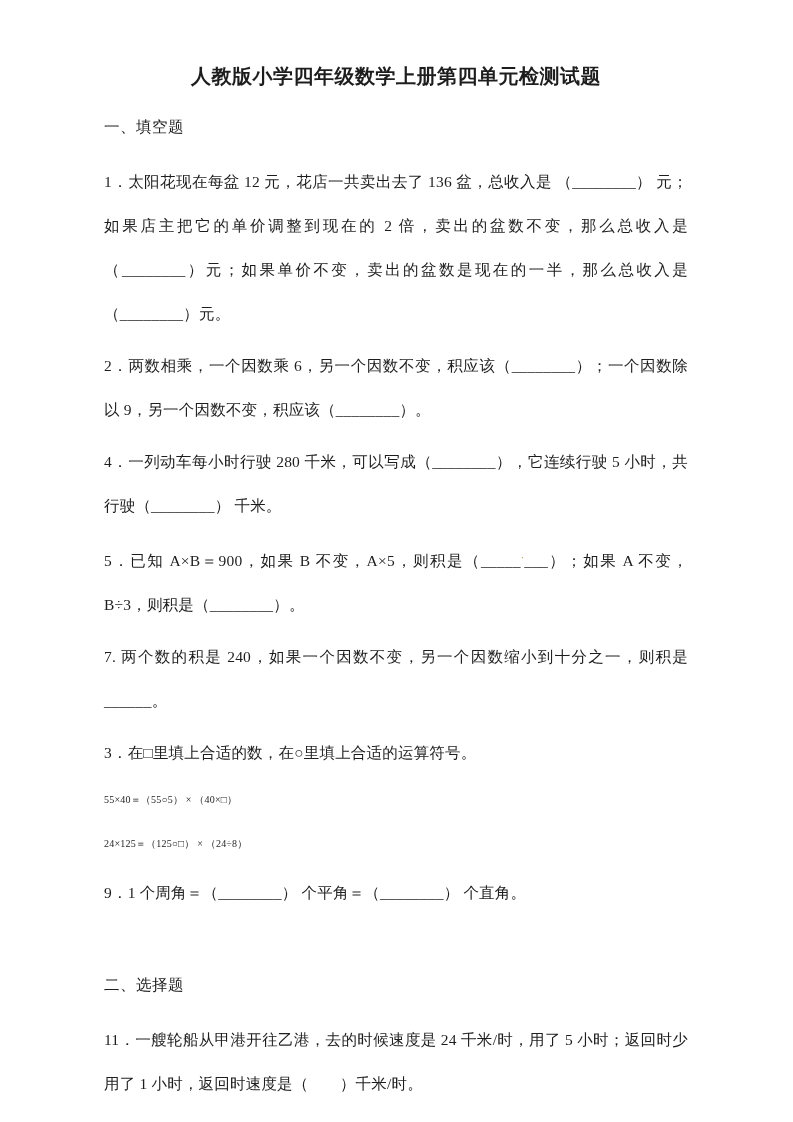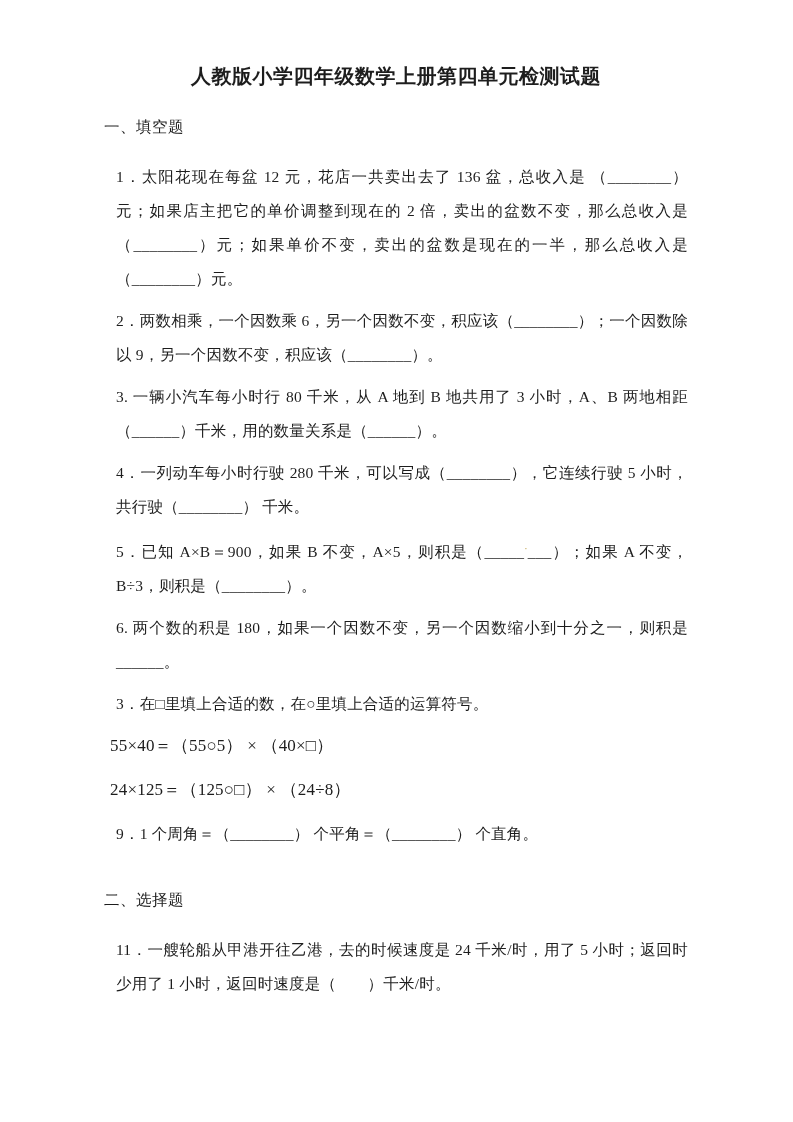--- a/index.html
+++ b/index.html
@@ -39,8 +39,8 @@
   }
   p.q {
     font-size: 15.5px;
-    line-height: 34px;
-    margin: 0 0 8px 12px;
+    line-height: 44px;
+    margin: 0 0 8px 0;
     text-align: justify;
     letter-spacing: 0.2px;
   }

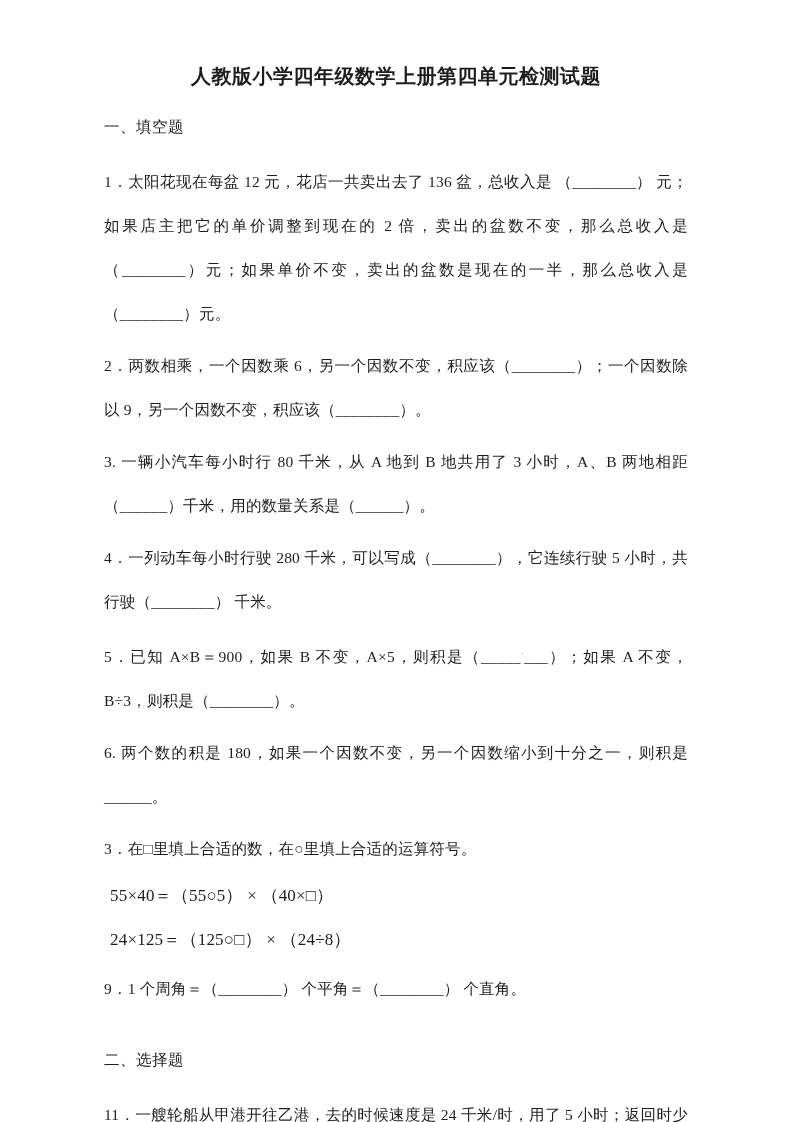--- a/index.html
+++ b/index.html
@@ -70,7 +70,6 @@
 
   <p class="q">2．两数相乘，一个因数乘 6，另一个因数不变，积应该（________）；一个因数除以 9，另一个因数不变，积应该（________）。</p>
 
-  <p class="q">3. 一辆小汽车每小时行 80 千米，从 A 地到 B 地共用了 3 小时，A、B 两地相距（______）千米，用的数量关系是（______）。</p>
 
   <p class="q">4．一列动车每小时行驶 280 千米，可以写成（________），它连续行驶 5 小时，共行驶（________） 千米。</p>
 

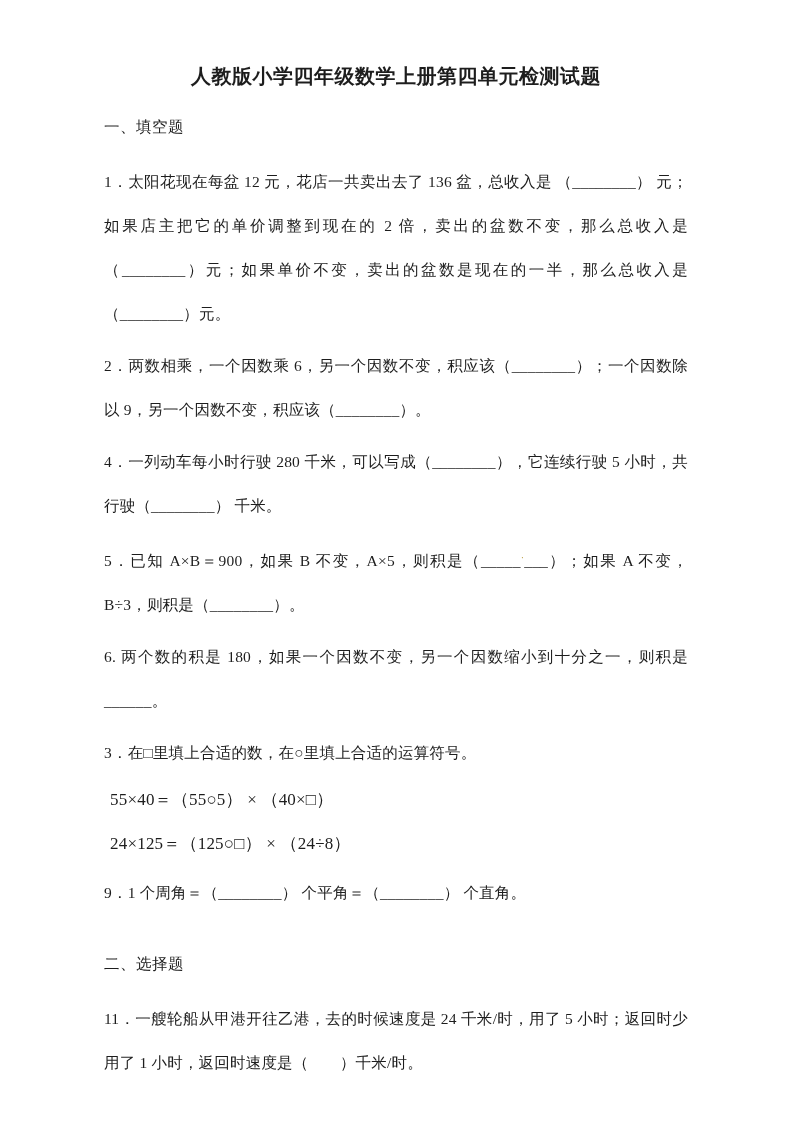--- a/index.html
+++ b/index.html
@@ -75,7 +75,7 @@
 
   <p class="q"><span>5．已知 A×B＝900，如果 B 不变，A×5，则积是（_____</span><span class="q5-dot">·</span><span>___）；如果 A 不变，B÷3，则积是（________）。</span></p>
 
-  <p class="q">6. 两个数的积是 180，如果一个因数不变，另一个因数缩小到十分之一，则积是______。</p>
+  <p class="q">7. 两个数的积是 240，如果一个因数不变，另一个因数缩小到十分之一，则积是______。</p>
 
 
   <p class="q">3．在□里填上合适的数，在○里填上合适的运算符号。</p>

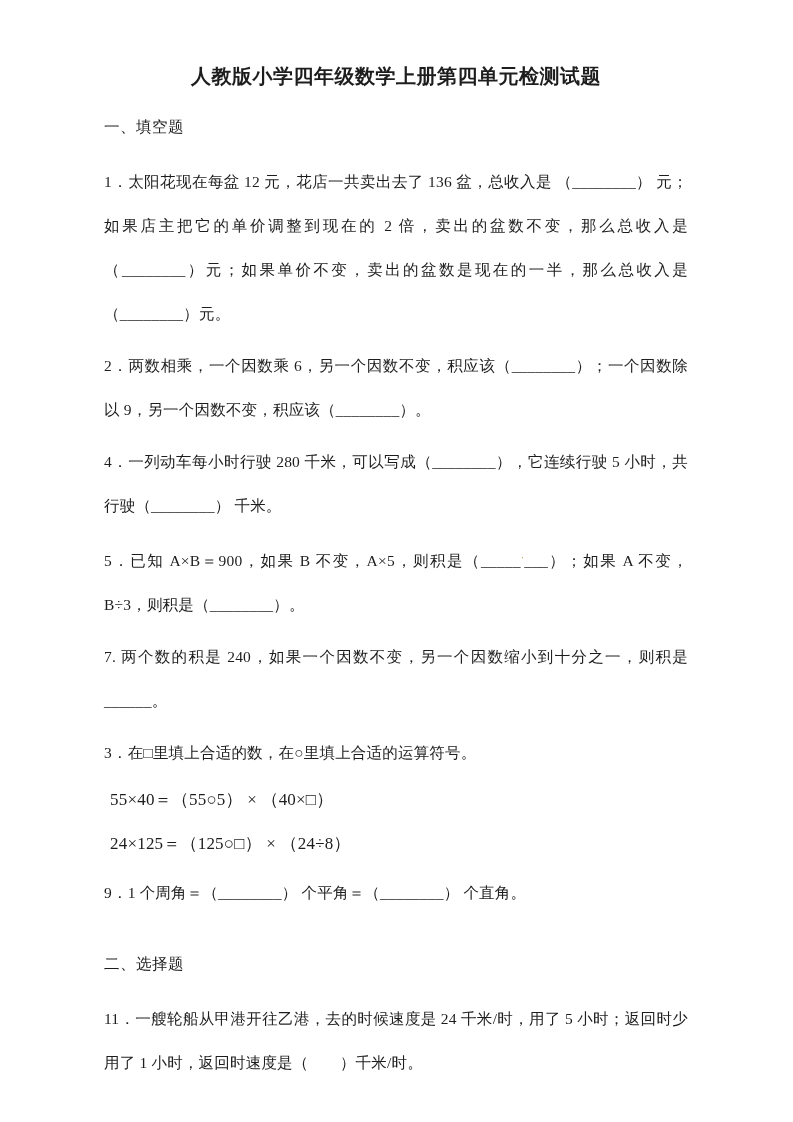--- a/index.html
+++ b/index.html
@@ -45,9 +45,9 @@
     letter-spacing: 0.2px;
   }
   p.formula {
-    font-size: 17px;
+    font-size: 10px;
     line-height: 34px;
-    margin: 0 0 10px 6px;
+    margin: 0 0 10px 0;
     text-align: left;
     letter-spacing: 0.2px;
   }

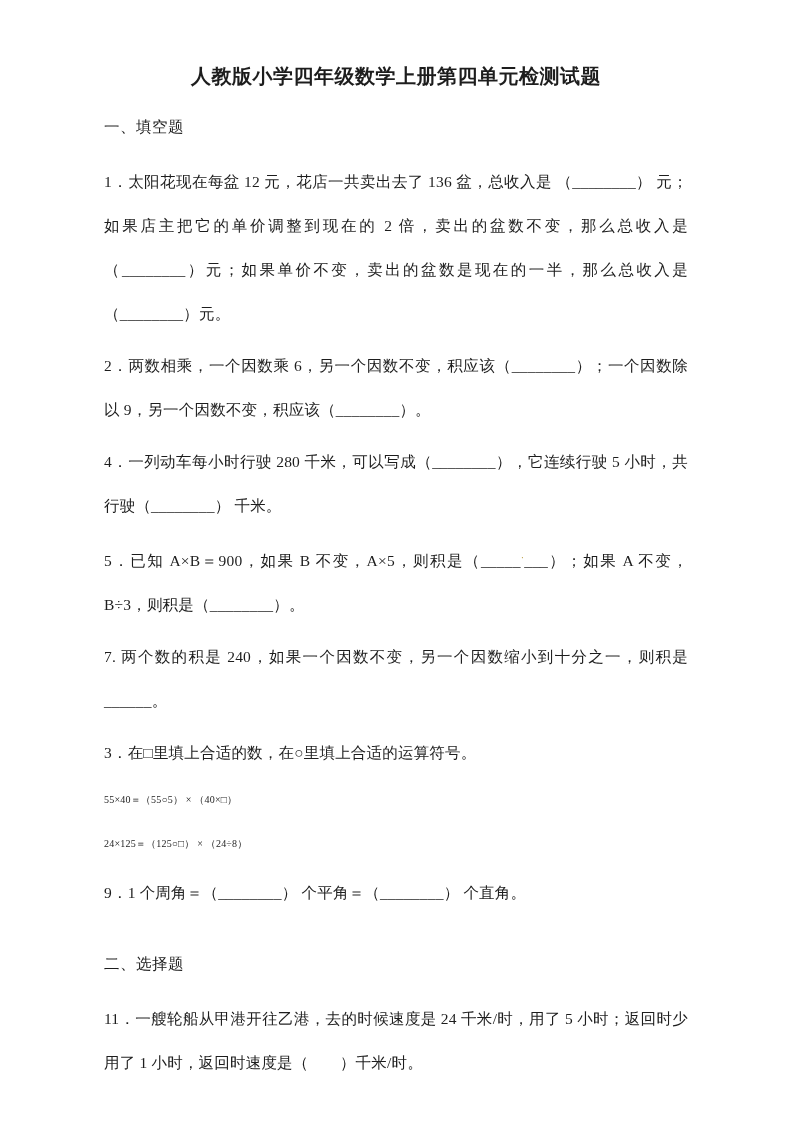--- a/index.html
+++ b/index.html
@@ -35,7 +35,7 @@
     letter-spacing: 0.5px;
   }
   .sec-heading.mc {
-    margin-top: 38px;
+    margin-top: 59px;
   }
   p.q {
     font-size: 15.5px;

